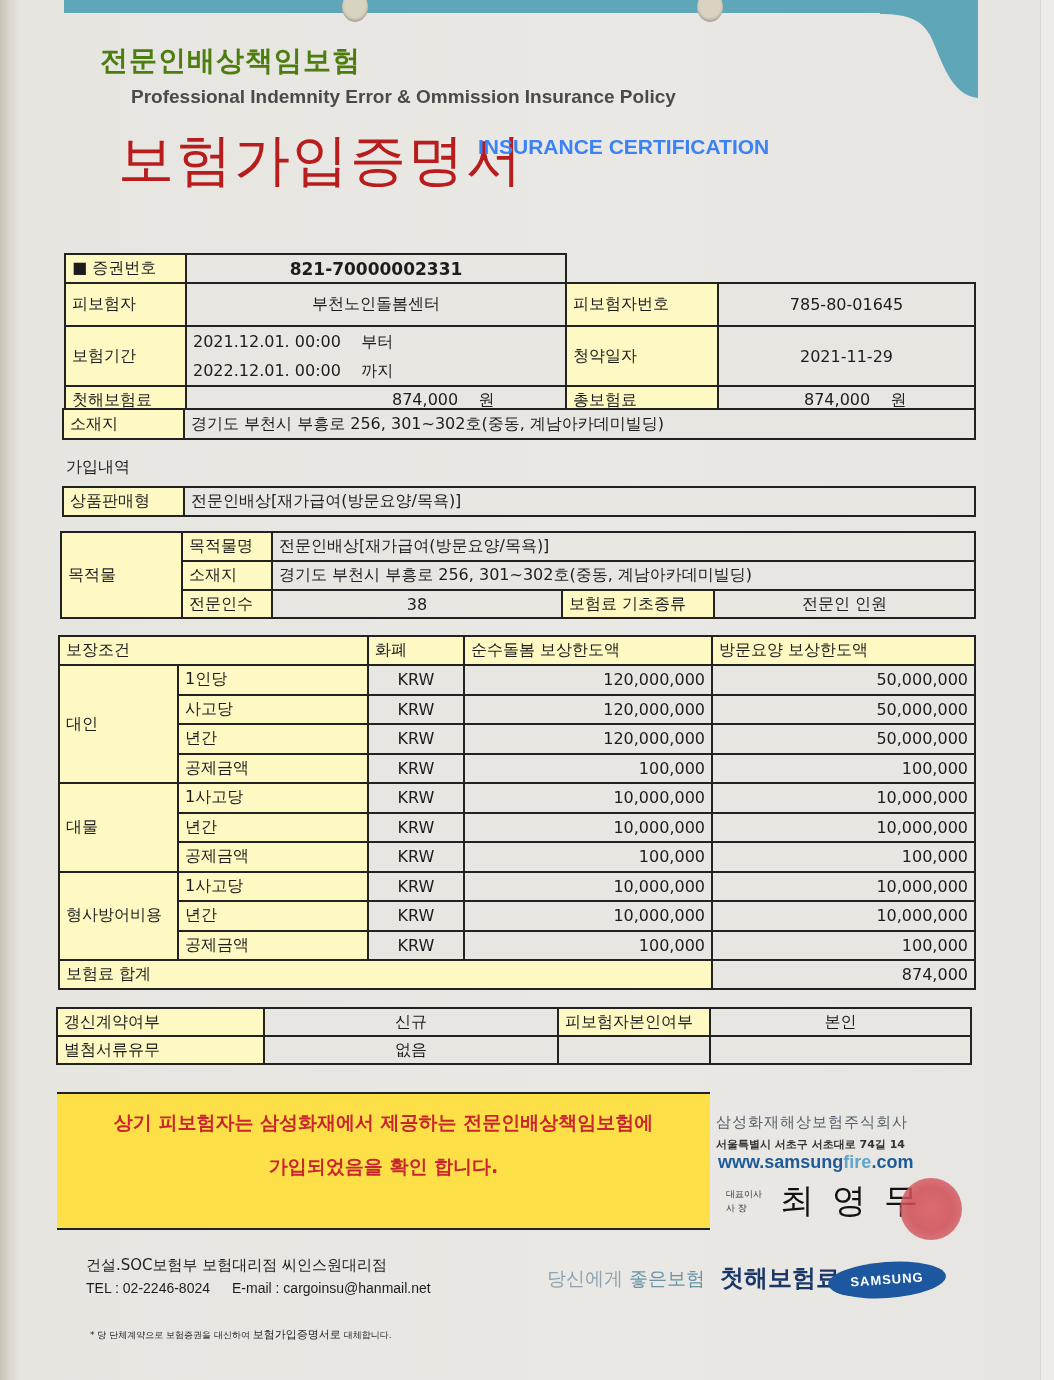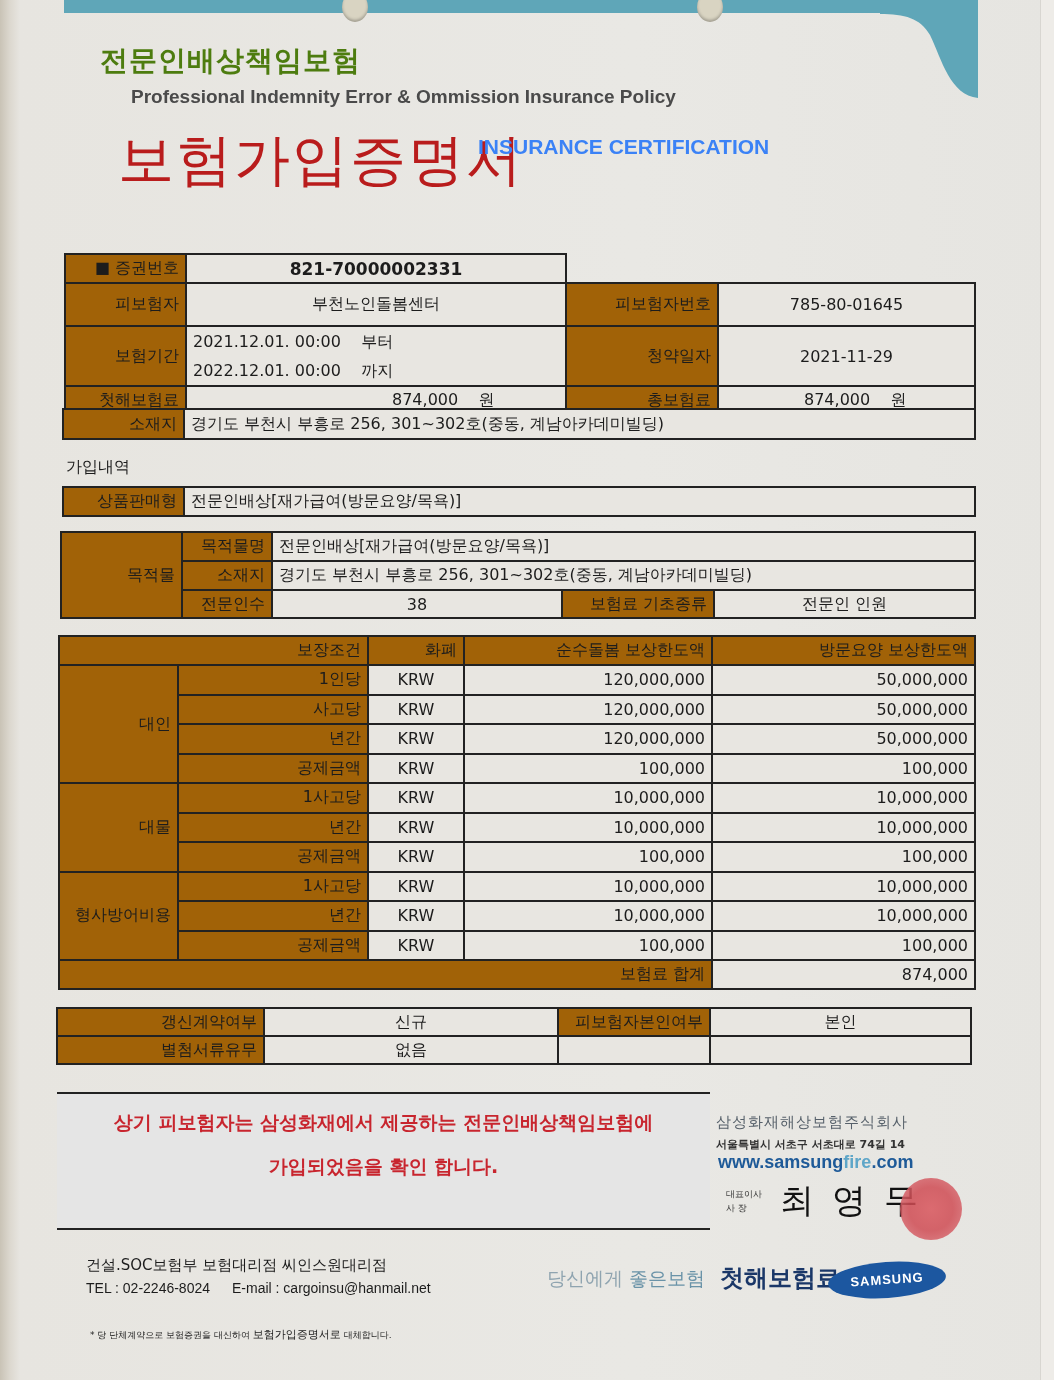--- a/index.html
+++ b/index.html
@@ -16,7 +16,7 @@
   .cert-en{position:absolute;left:478px;top:135px;font-size:21px;color:#3b82f6;font-weight:bold;font-family:"Liberation Sans",sans-serif;}
   table{border-collapse:collapse;position:absolute;font-size:16px;}
   td{border:2px solid #222;height:26px;padding:0 6px;white-space:nowrap;}
-  .sh{background:#a16207;text-align:right;}
+  .sh{background:#fef9c3;text-align:left;}
   .wh{background:#e8e6e1;}
   .c{text-align:center;}
   .r{text-align:right;}

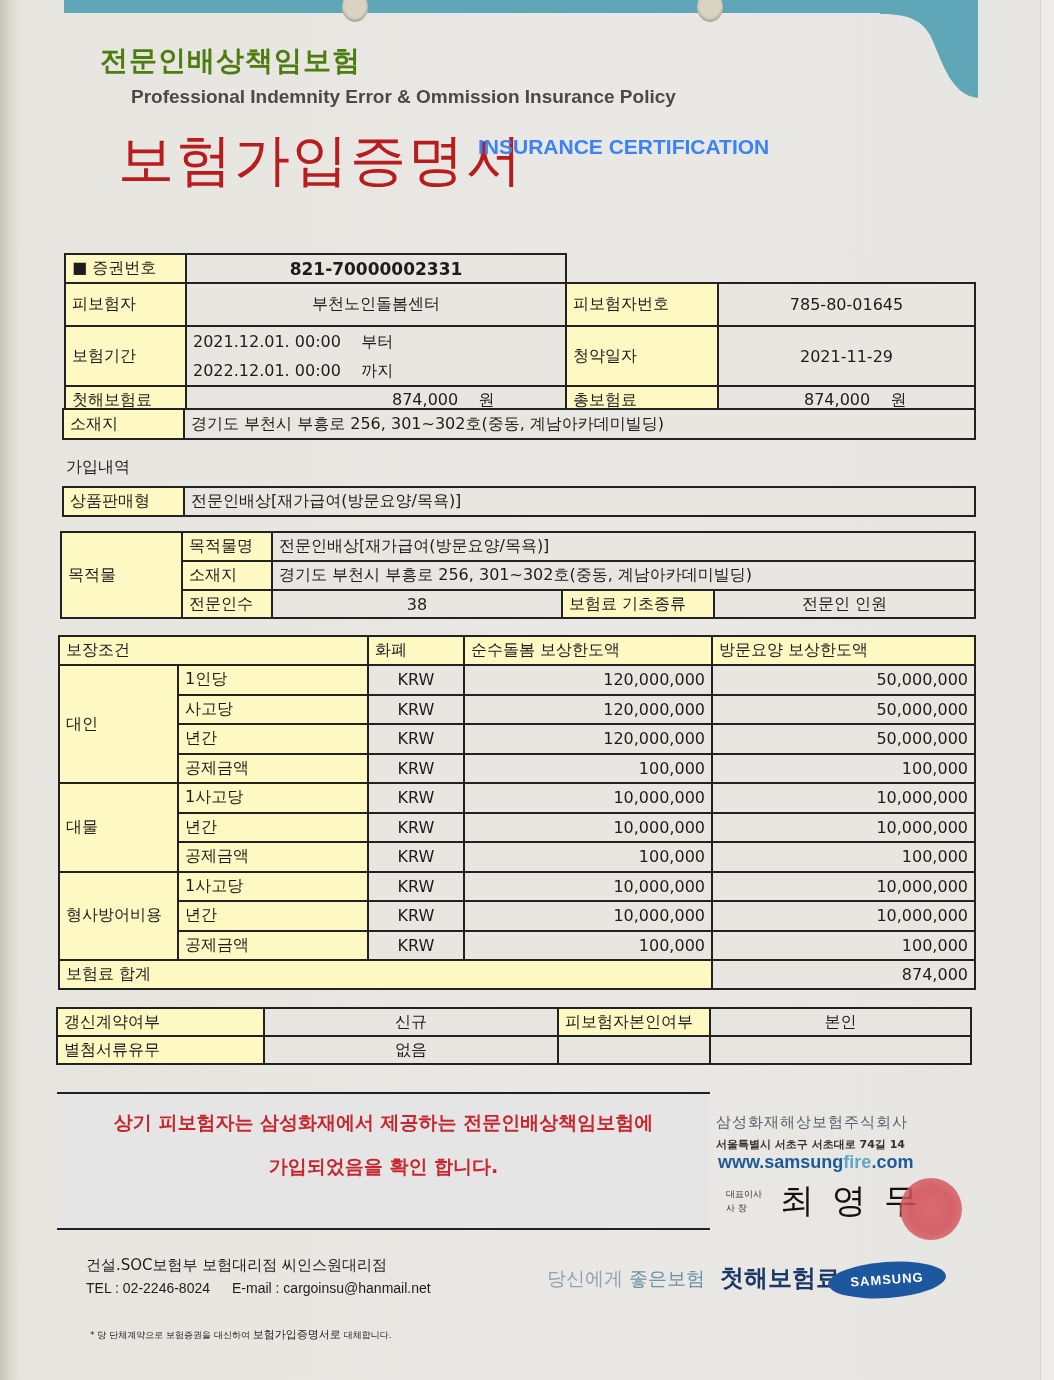--- a/index.html
+++ b/index.html
@@ -21,7 +21,7 @@
   .c{text-align:center;}
   .r{text-align:right;}
   .section-label{position:absolute;left:66px;top:457px;font-size:16px;}
-  .notice{position:absolute;left:57px;top:1092px;width:653px;height:134px;background:#e5e5e5;border-top:2px solid #222;border-bottom:2px solid #222;}
+  .notice{position:absolute;left:57px;top:1092px;width:653px;height:134px;background:#fde047;border-top:2px solid #222;border-bottom:2px solid #222;}
   .notice-line{position:absolute;width:100%;text-align:center;color:#c8252e;font-size:19px;font-weight:bold;}
   .co-name{position:absolute;left:716px;top:1113px;font-size:15px;color:#56606a;letter-spacing:1px;}
   .co-addr{position:absolute;left:716px;top:1137px;font-size:11px;color:#333;font-weight:bold;}

